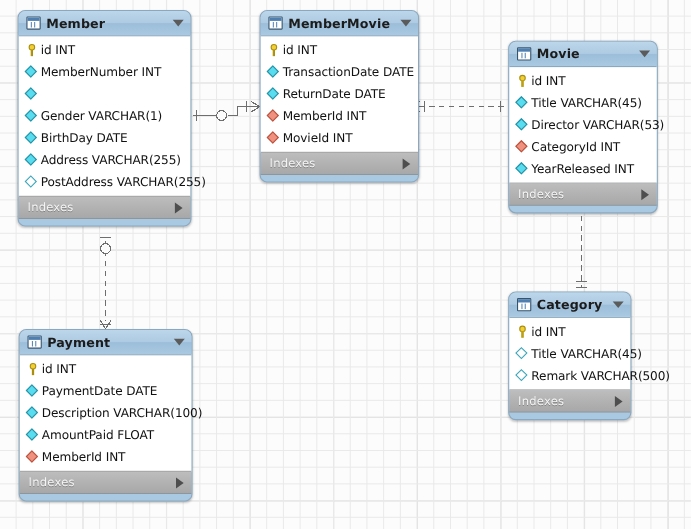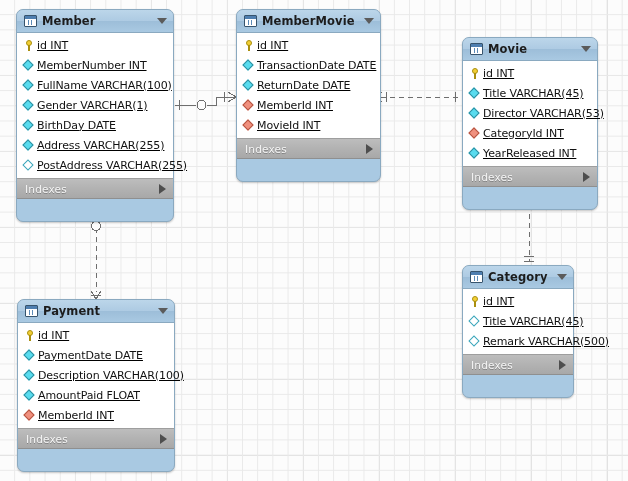--- a/index.html
+++ b/index.html
@@ -41,7 +41,7 @@
     border: 1px solid #8aa9c0;
     border-radius: 7px;
     box-shadow: 0 1px 2px rgba(0,0,0,.22);
-    padding-bottom: 22px;
+    padding-bottom: 6px;
   }
   .entity-header {
     height: 22px;

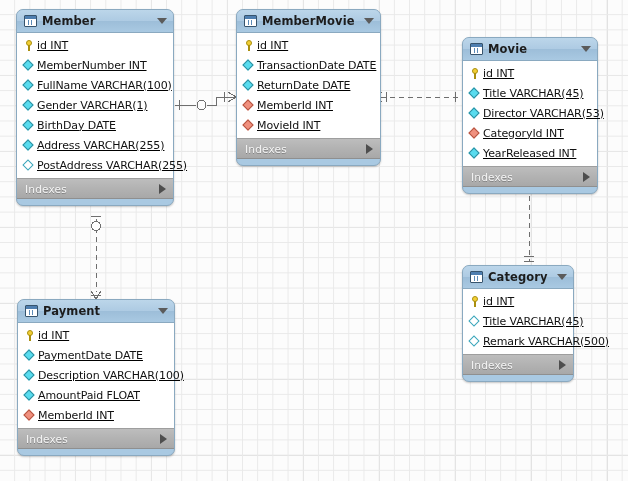--- a/index.html
+++ b/index.html
@@ -99,7 +99,6 @@
     border-top: 1px solid #8aa9c0;
     border-bottom: 1px solid #9e9e9e;
     padding: 2px 0 3px 0;
-    text-decoration: underline;
   }
   .col-row {
     display: flex;

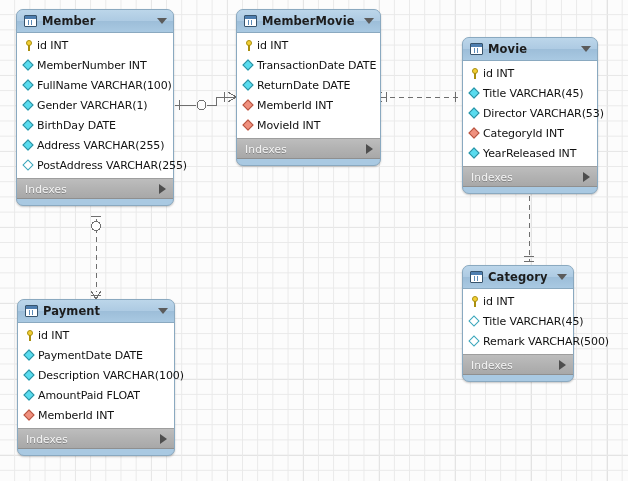--- a/index.html
+++ b/index.html
@@ -282,7 +282,6 @@
       </div>
       <div class="col-row">
         <span class="glyph g-col"></span>
-        <span class="col-name">FullName VARCHAR(100)</span>
       </div>
       <div class="col-row">
         <span class="glyph g-col"></span>

